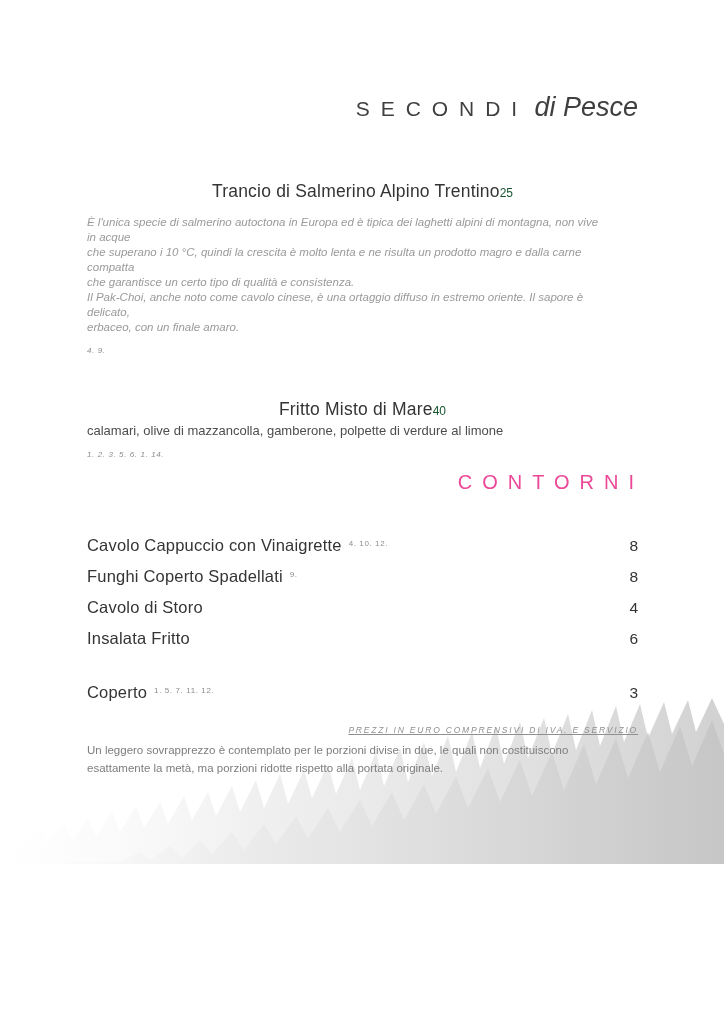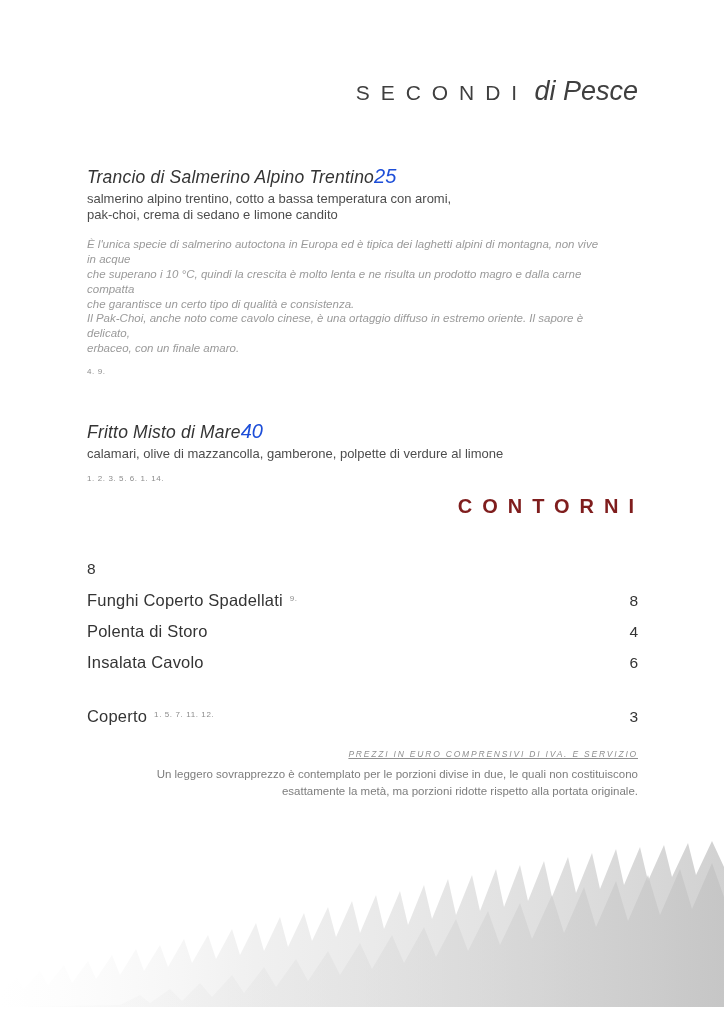--- a/index.html
+++ b/index.html
@@ -5,7 +5,7 @@
   * { margin:0; padding:0; box-sizing:border-box; }
   html,body { background:#ffffff; }
   .page {
-    position:relative; width:724px; height:1007px; margin:0 auto;
+    position:relative; width:724px; height:848px; margin:16px auto;
     background:#ffffff; overflow:hidden;
     font-family:"Liberation Sans", sans-serif; color:#3c3c3c;
   }

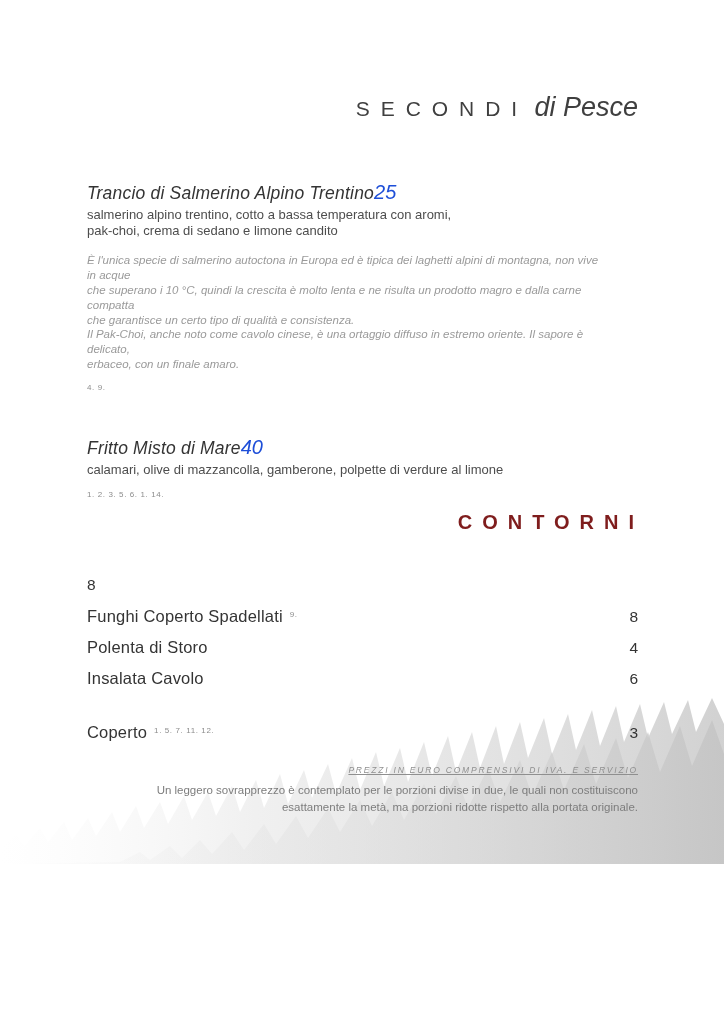--- a/index.html
+++ b/index.html
@@ -17,7 +17,7 @@
   .title-accent { font-size:27px; font-style:italic; font-weight:300; color:#3f3f3f; margin-left:2px; }
 
   .item { }
-  .item-row { display:flex; justify-content:flex-start; align-items:baseline;font-style:italic; }
+  .item-row { display:flex; justify-content:center; align-items:baseline; }
   .item-name { font-size:17.5px; color:#343434; font-weight:400; letter-spacing:0.2px; }
   .item-price { font-size:20px; color:#1d4ed8; }
   .item-desc { font-size:13px; line-height:1.26; color:#4d4d4d; white-space:pre-line; margin-top:3px; font-weight:300; }

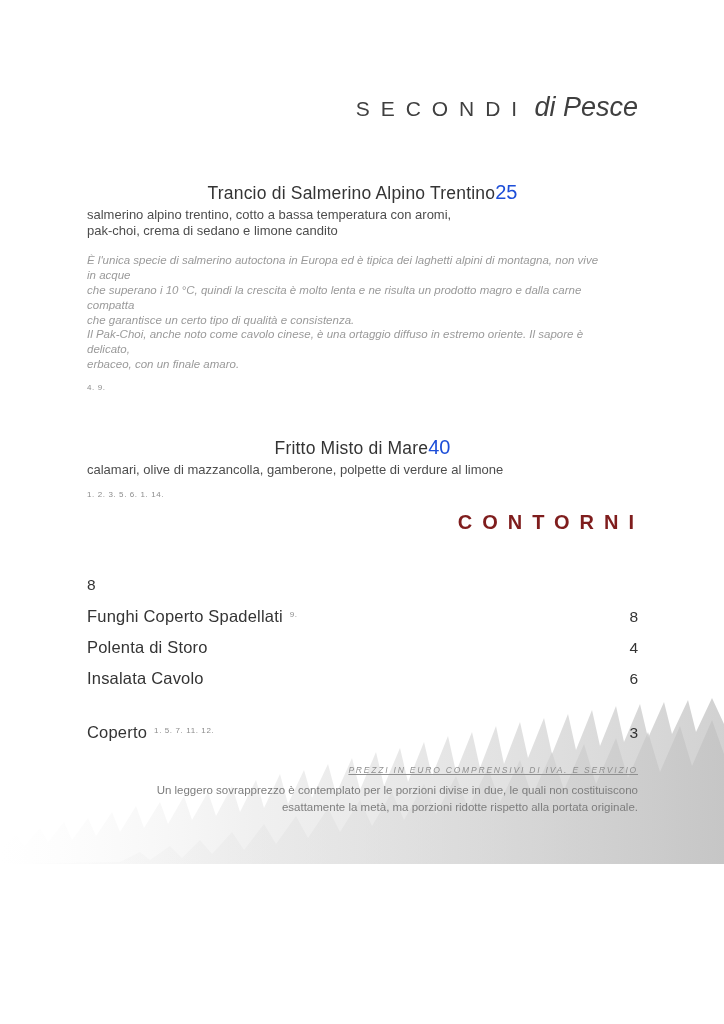--- a/index.html
+++ b/index.html
@@ -19,7 +19,7 @@
   .item { }
   .item-row { display:flex; justify-content:center; align-items:baseline; }
   .item-name { font-size:17.5px; color:#343434; font-weight:400; letter-spacing:0.2px; }
-  .item-price { font-size:20px; color:#1d4ed8; }
+  .item-price { font-size:12px; color:#14532d; }
   .item-desc { font-size:13px; line-height:1.26; color:#4d4d4d; white-space:pre-line; margin-top:3px; font-weight:300; }
   .item-note { font-size:11.5px; font-style:italic; color:#9a9a9a; line-height:1.3; white-space:pre-line; margin-top:13px; max-width:512px; }
   .allergens { font-size:8px; color:#8c8c8c; letter-spacing:0.6px; }

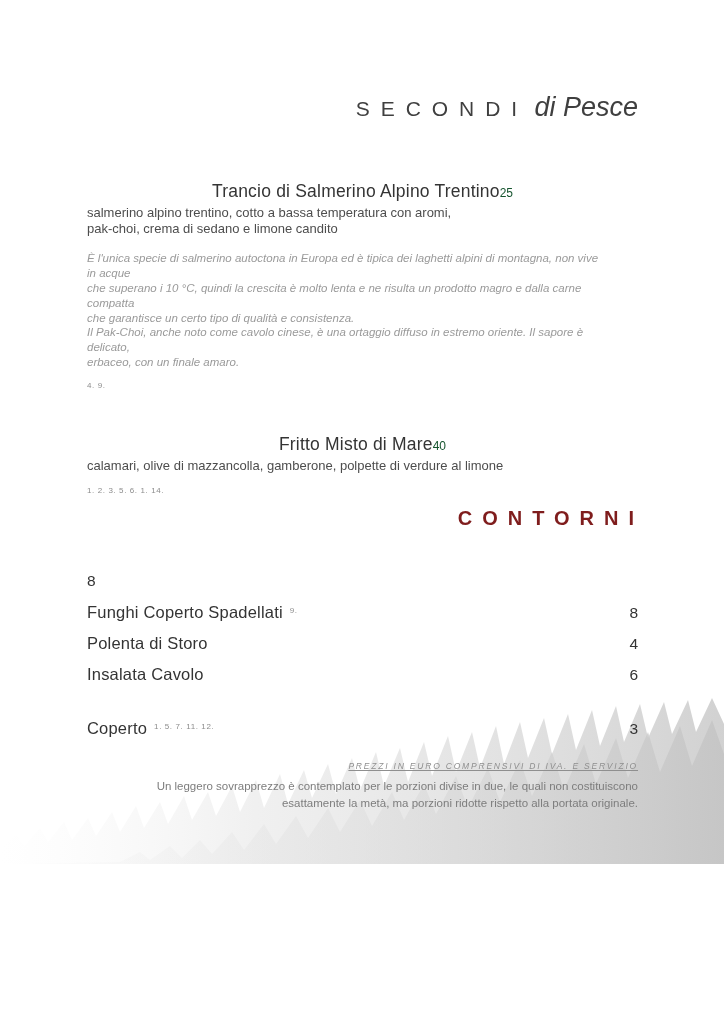--- a/index.html
+++ b/index.html
@@ -77,8 +77,6 @@
         <span class="item-name">Trancio di Salmerino Alpino Trentino</span>
         <span class="item-price">25</span>
       </div>
-      <div class="item-desc">salmerino alpino trentino, cotto a bassa temperatura con aromi,
-pak-choi, crema di sedano e limone candito</div>
       <div class="item-note">È l'unica specie di salmerino autoctona in Europa ed è tipica dei laghetti alpini di montagna, non vive in acque
 che superano i 10 °C, quindi la crescita è molto lenta e ne risulta un prodotto magro e dalla carne compatta
 che garantisce un certo tipo di qualità e consistenza.

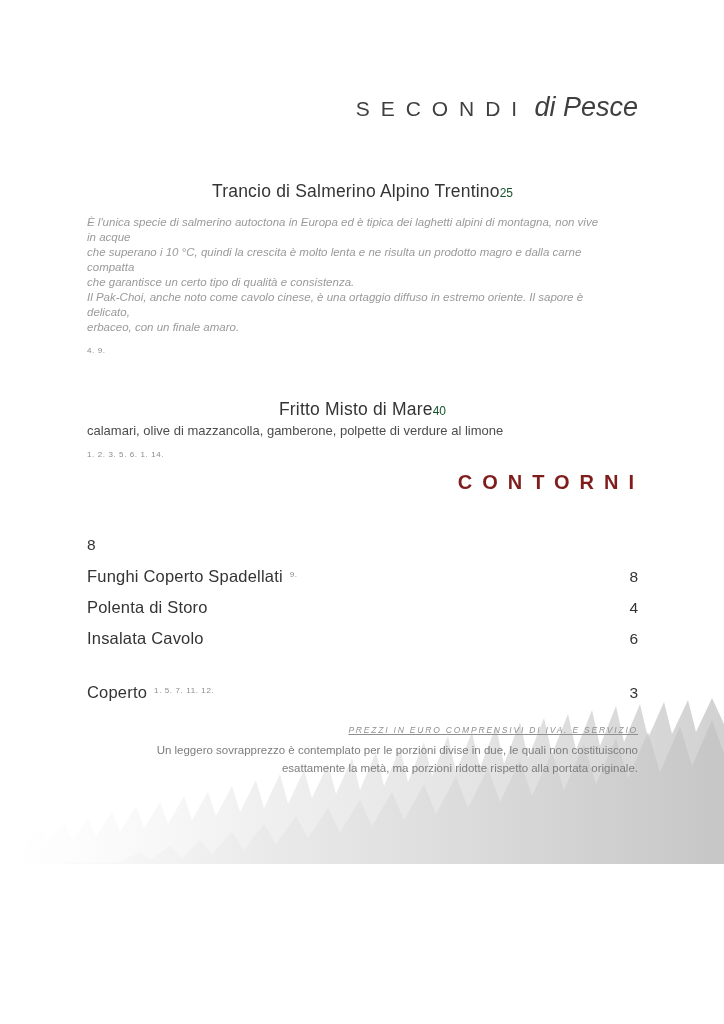--- a/index.html
+++ b/index.html
@@ -22,7 +22,7 @@
   .item-price { font-size:12px; color:#14532d; }
   .item-desc { font-size:13px; line-height:1.26; color:#4d4d4d; white-space:pre-line; margin-top:3px; font-weight:300; }
   .item-note { font-size:11.5px; font-style:italic; color:#9a9a9a; line-height:1.3; white-space:pre-line; margin-top:13px; max-width:512px; }
-  .allergens { font-size:8px; color:#8c8c8c; letter-spacing:0.6px; }
+  .allergens { font-size:8px; color:#8c8c8c; letter-spacing:0.6px;font-style:italic; }
   .item .allergens { margin-top:11px; }
 
   .item-1 { margin-top:58px; }

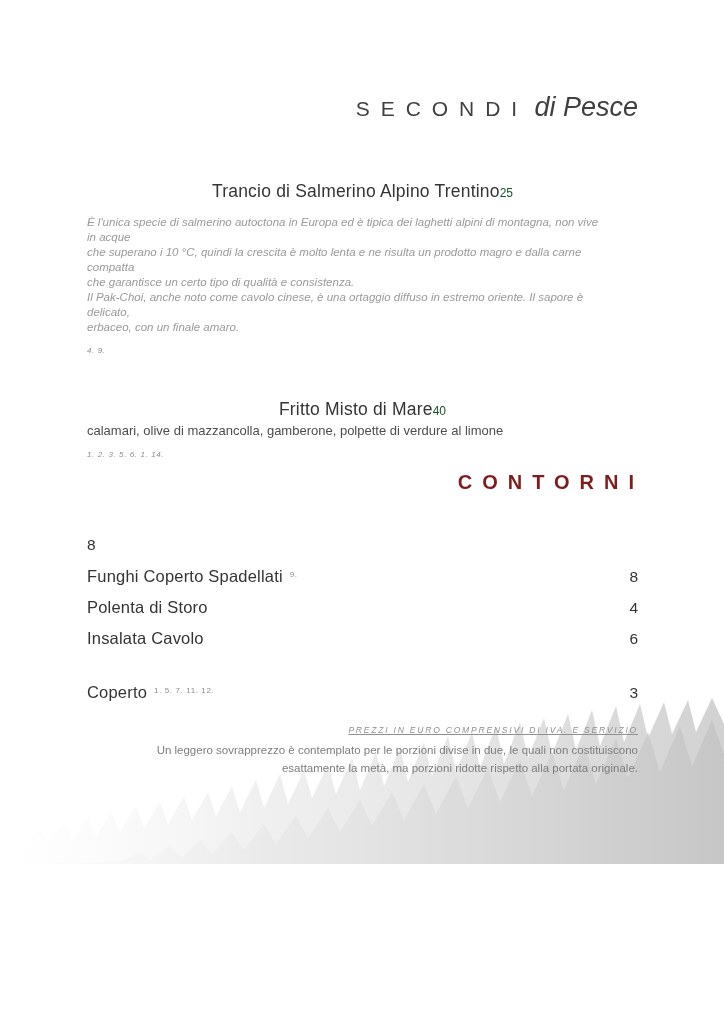--- a/index.html
+++ b/index.html
@@ -29,7 +29,7 @@
   .item-2 { margin-top:46px; }
   .item-3 { margin-top:44px; }
 
-  .section-heading { margin-top:12px; text-align:right; font-size:20px; letter-spacing:0.5em; color:#7f1d1d; margin-right:-6px;font-weight:bold; }
+  .section-heading { margin-top:12px; text-align:right; font-size:20px; letter-spacing:0.5em; color:#ec4899; margin-right:-6px; }
 
   .contorni-list { margin-top:42px; }
   .contorno-row { display:flex; justify-content:space-between; align-items:baseline; margin-bottom:11px; height:20px; }

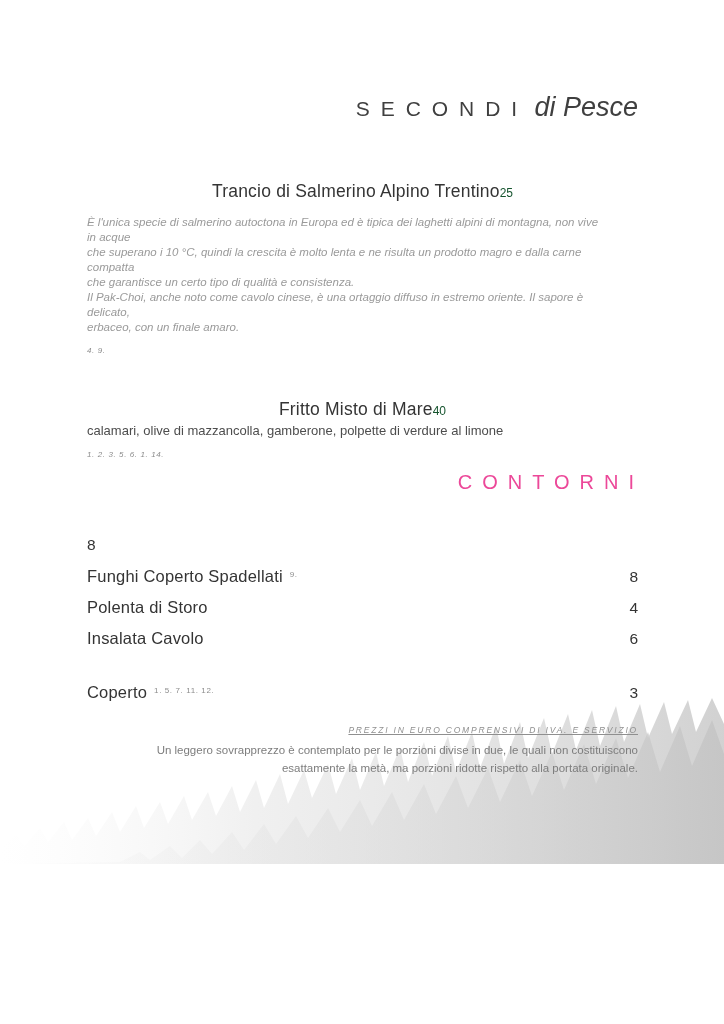--- a/index.html
+++ b/index.html
@@ -99,6 +99,10 @@
 
     <div class="contorni-list">
       <div class="contorno-row">
+        <span class="c-left">
+          <span class="c-name">Cavolo Cappuccio con Vinaigrette</span>
+          <span class="c-allergens">4. 10. 12.</span>
+        </span>
         <span class="c-price">8</span>
       </div>
       <div class="contorno-row">

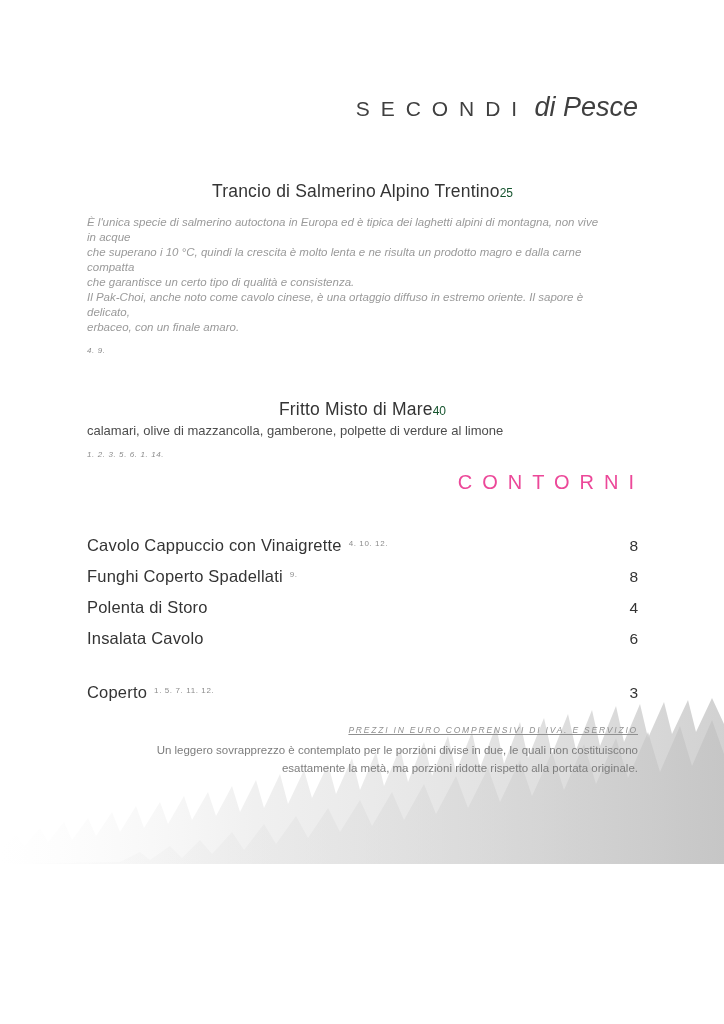--- a/index.html
+++ b/index.html
@@ -114,7 +114,7 @@
       </div>
       <div class="contorno-row">
         <span class="c-left">
-          <span class="c-name">Polenta di Storo</span>
+          <span class="c-name">Cavolo di Storo</span>
           <span class="c-allergens"></span>
         </span>
         <span class="c-price">4</span>

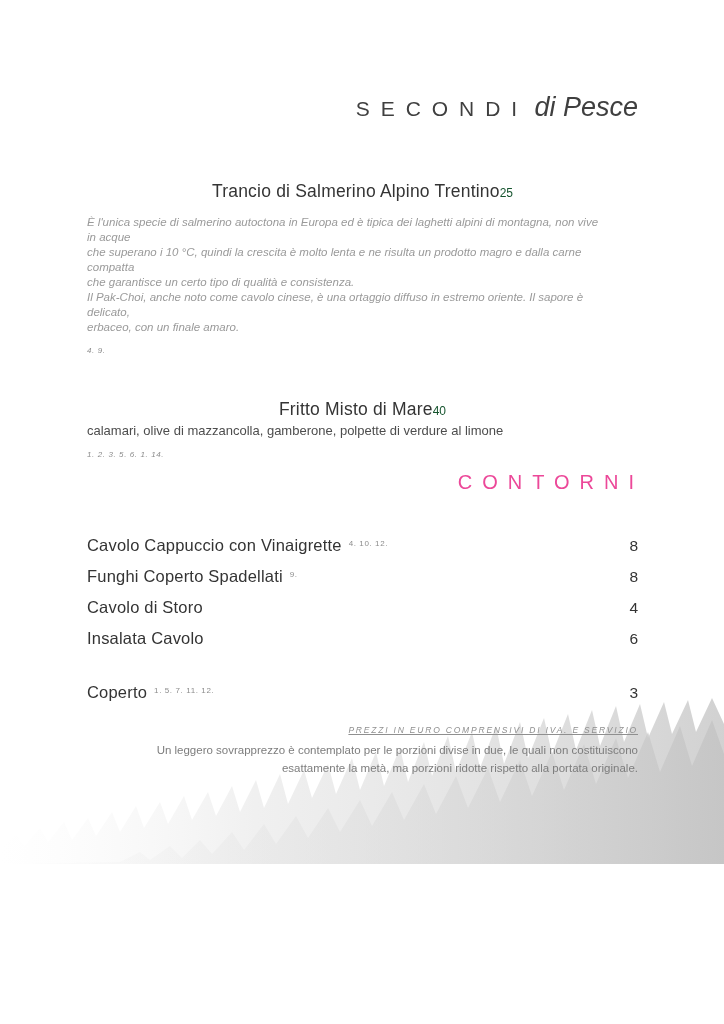--- a/index.html
+++ b/index.html
@@ -121,7 +121,7 @@
       </div>
       <div class="contorno-row">
         <span class="c-left">
-          <span class="c-name">Insalata Cavolo</span>
+          <span class="c-name">Insalata Fritto</span>
           <span class="c-allergens"></span>
         </span>
         <span class="c-price">6</span>

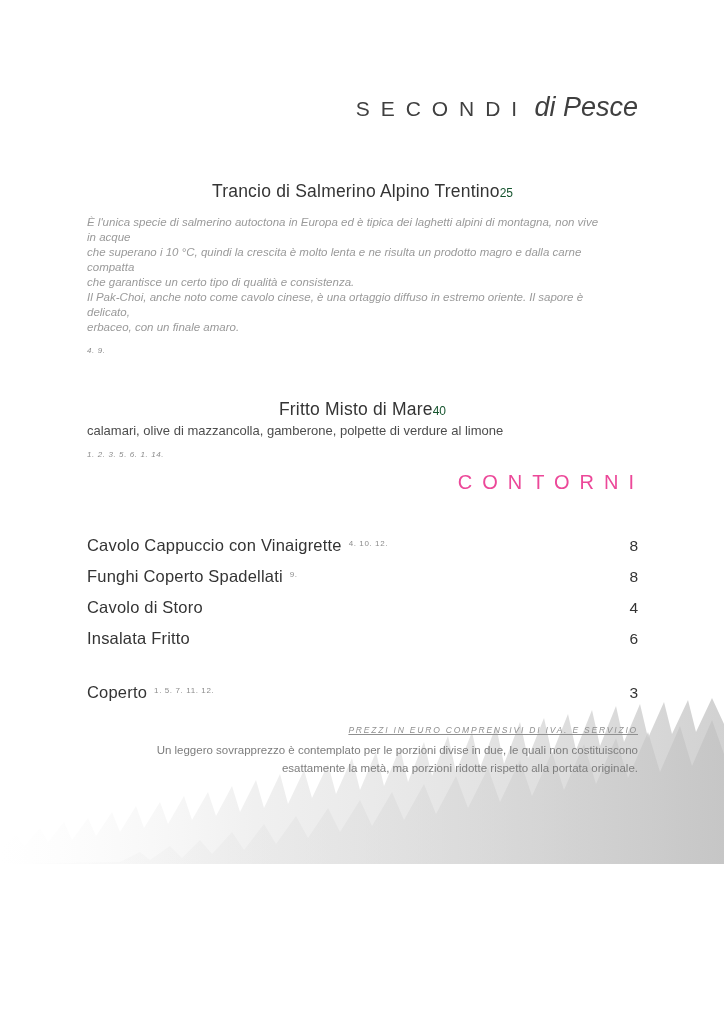--- a/index.html
+++ b/index.html
@@ -41,7 +41,7 @@
   .coperto-row { margin-top:34px;gap:20px; }
 
   .footer-caps { margin-top:22px; text-align:right; font-size:8.5px; letter-spacing:1.8px; color:#8f8f8f; font-style:italic;text-decoration:underline; }
-  .footer-body { margin-top:7px; text-align:right; font-size:11.5px; color:#7d7d7d; line-height:1.55; white-space:pre-line; }
+  .footer-body { margin-top:7px; font-size:11.5px; color:#7d7d7d; line-height:1.55; white-space:pre-line; }
 </style>
 </head>
 <body>

